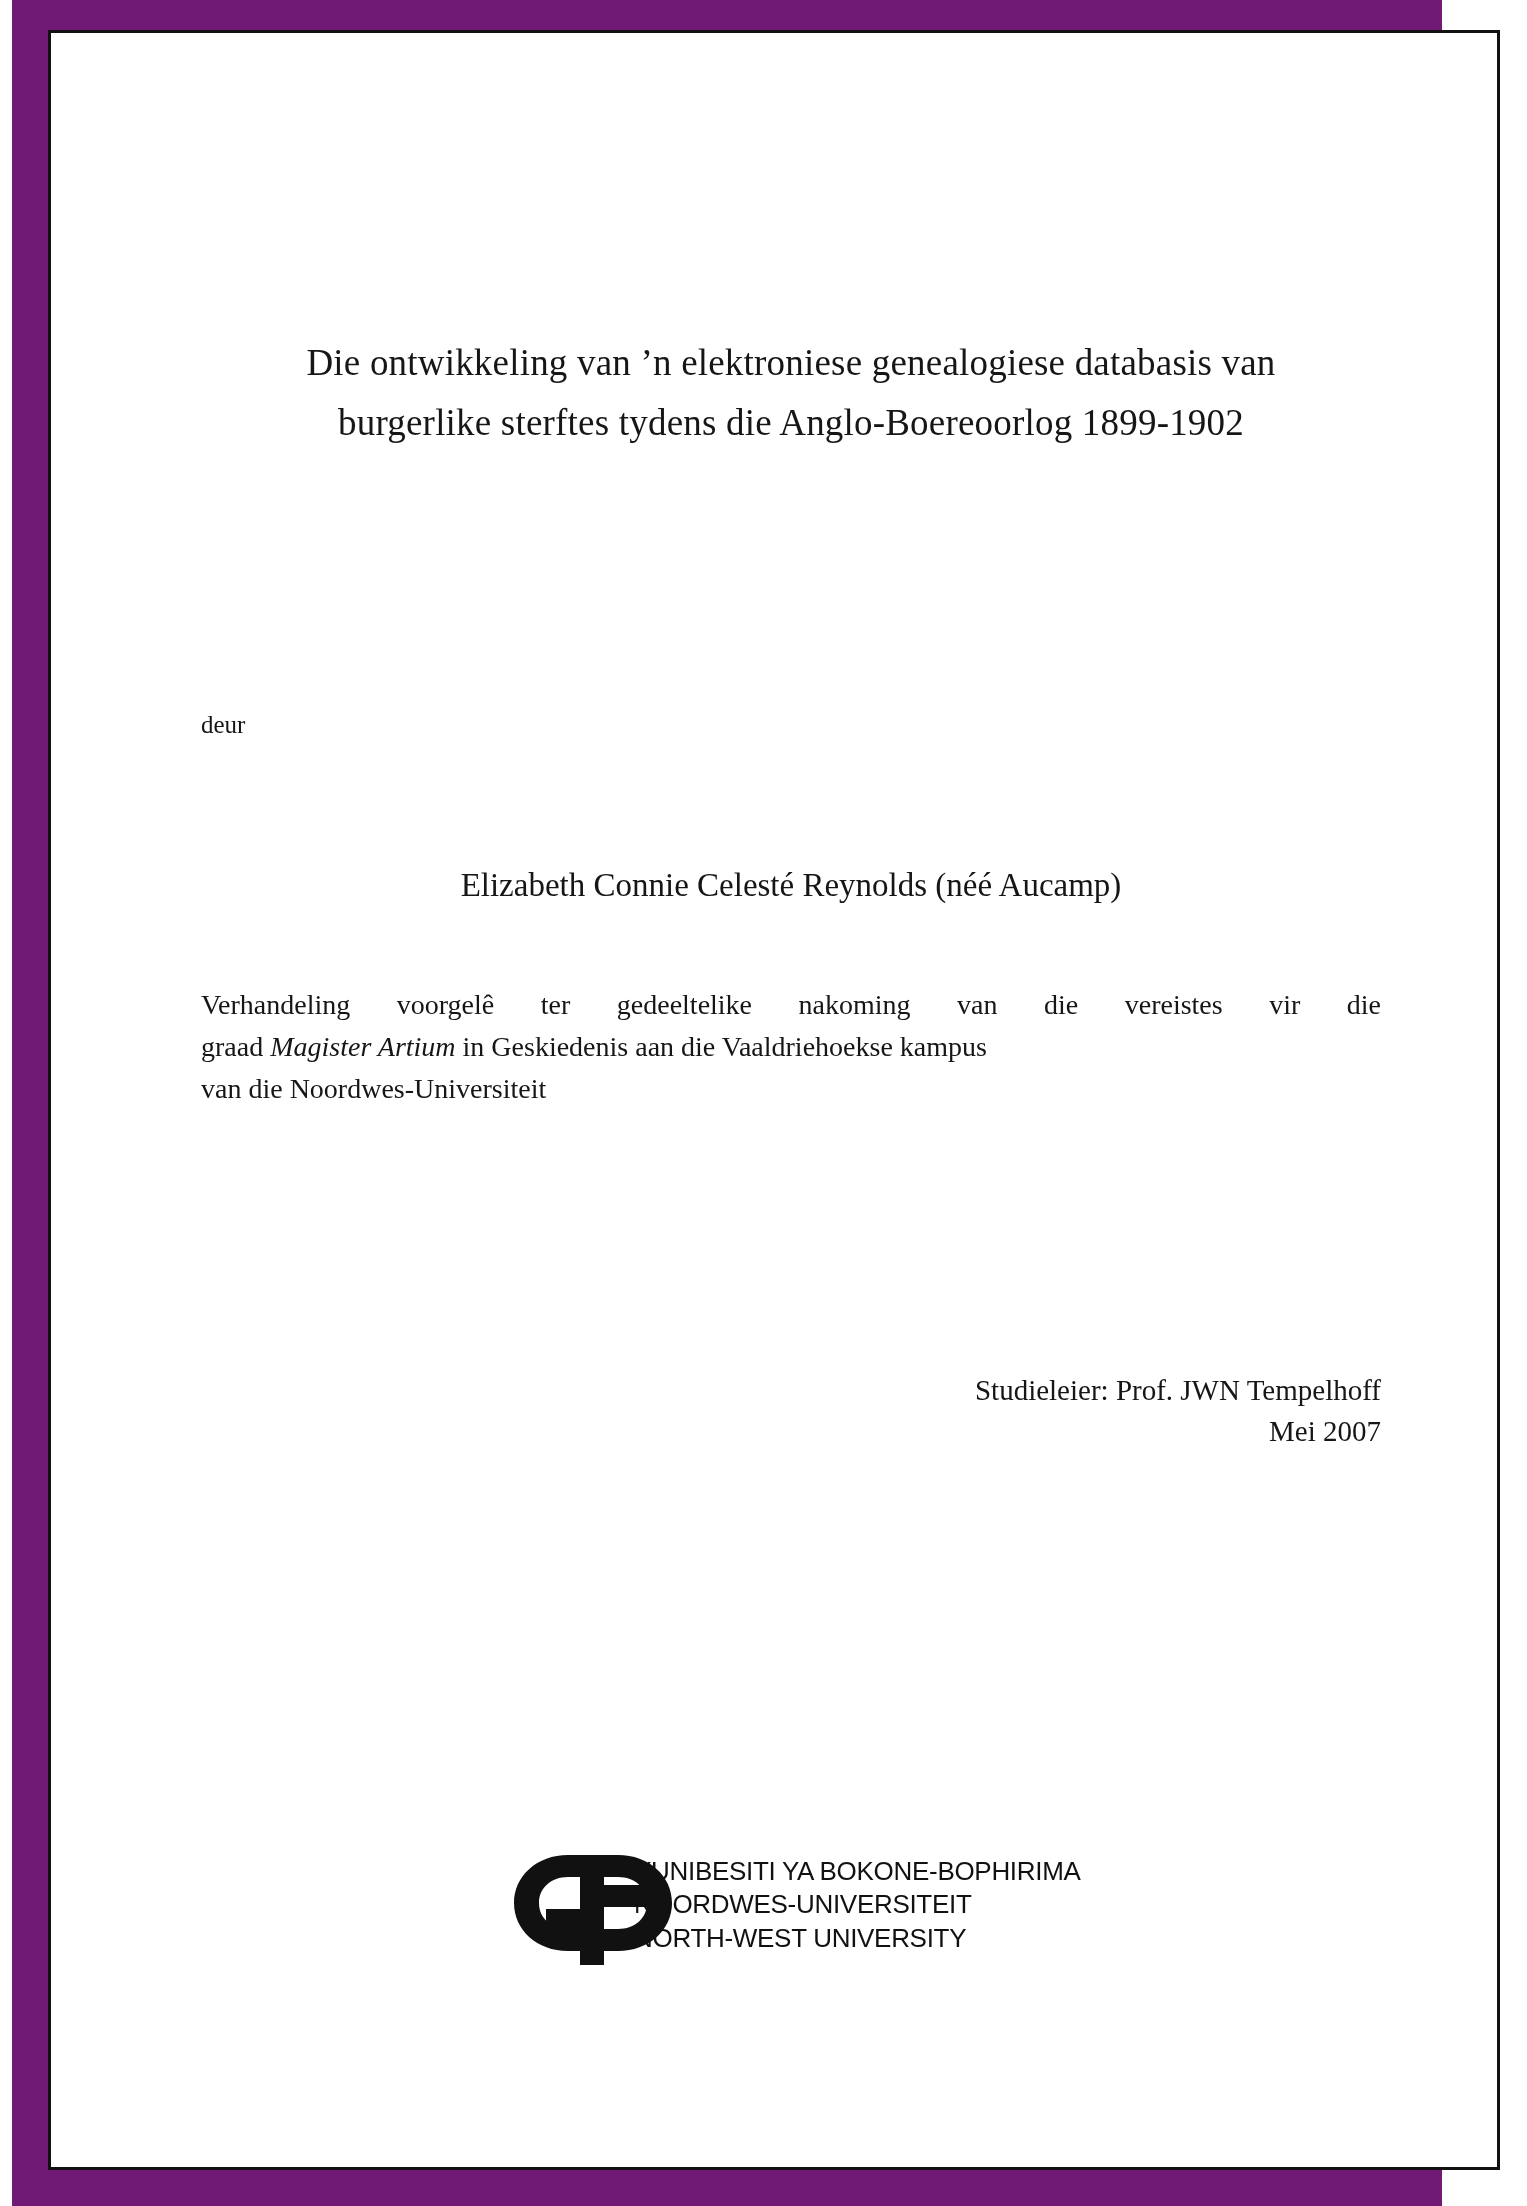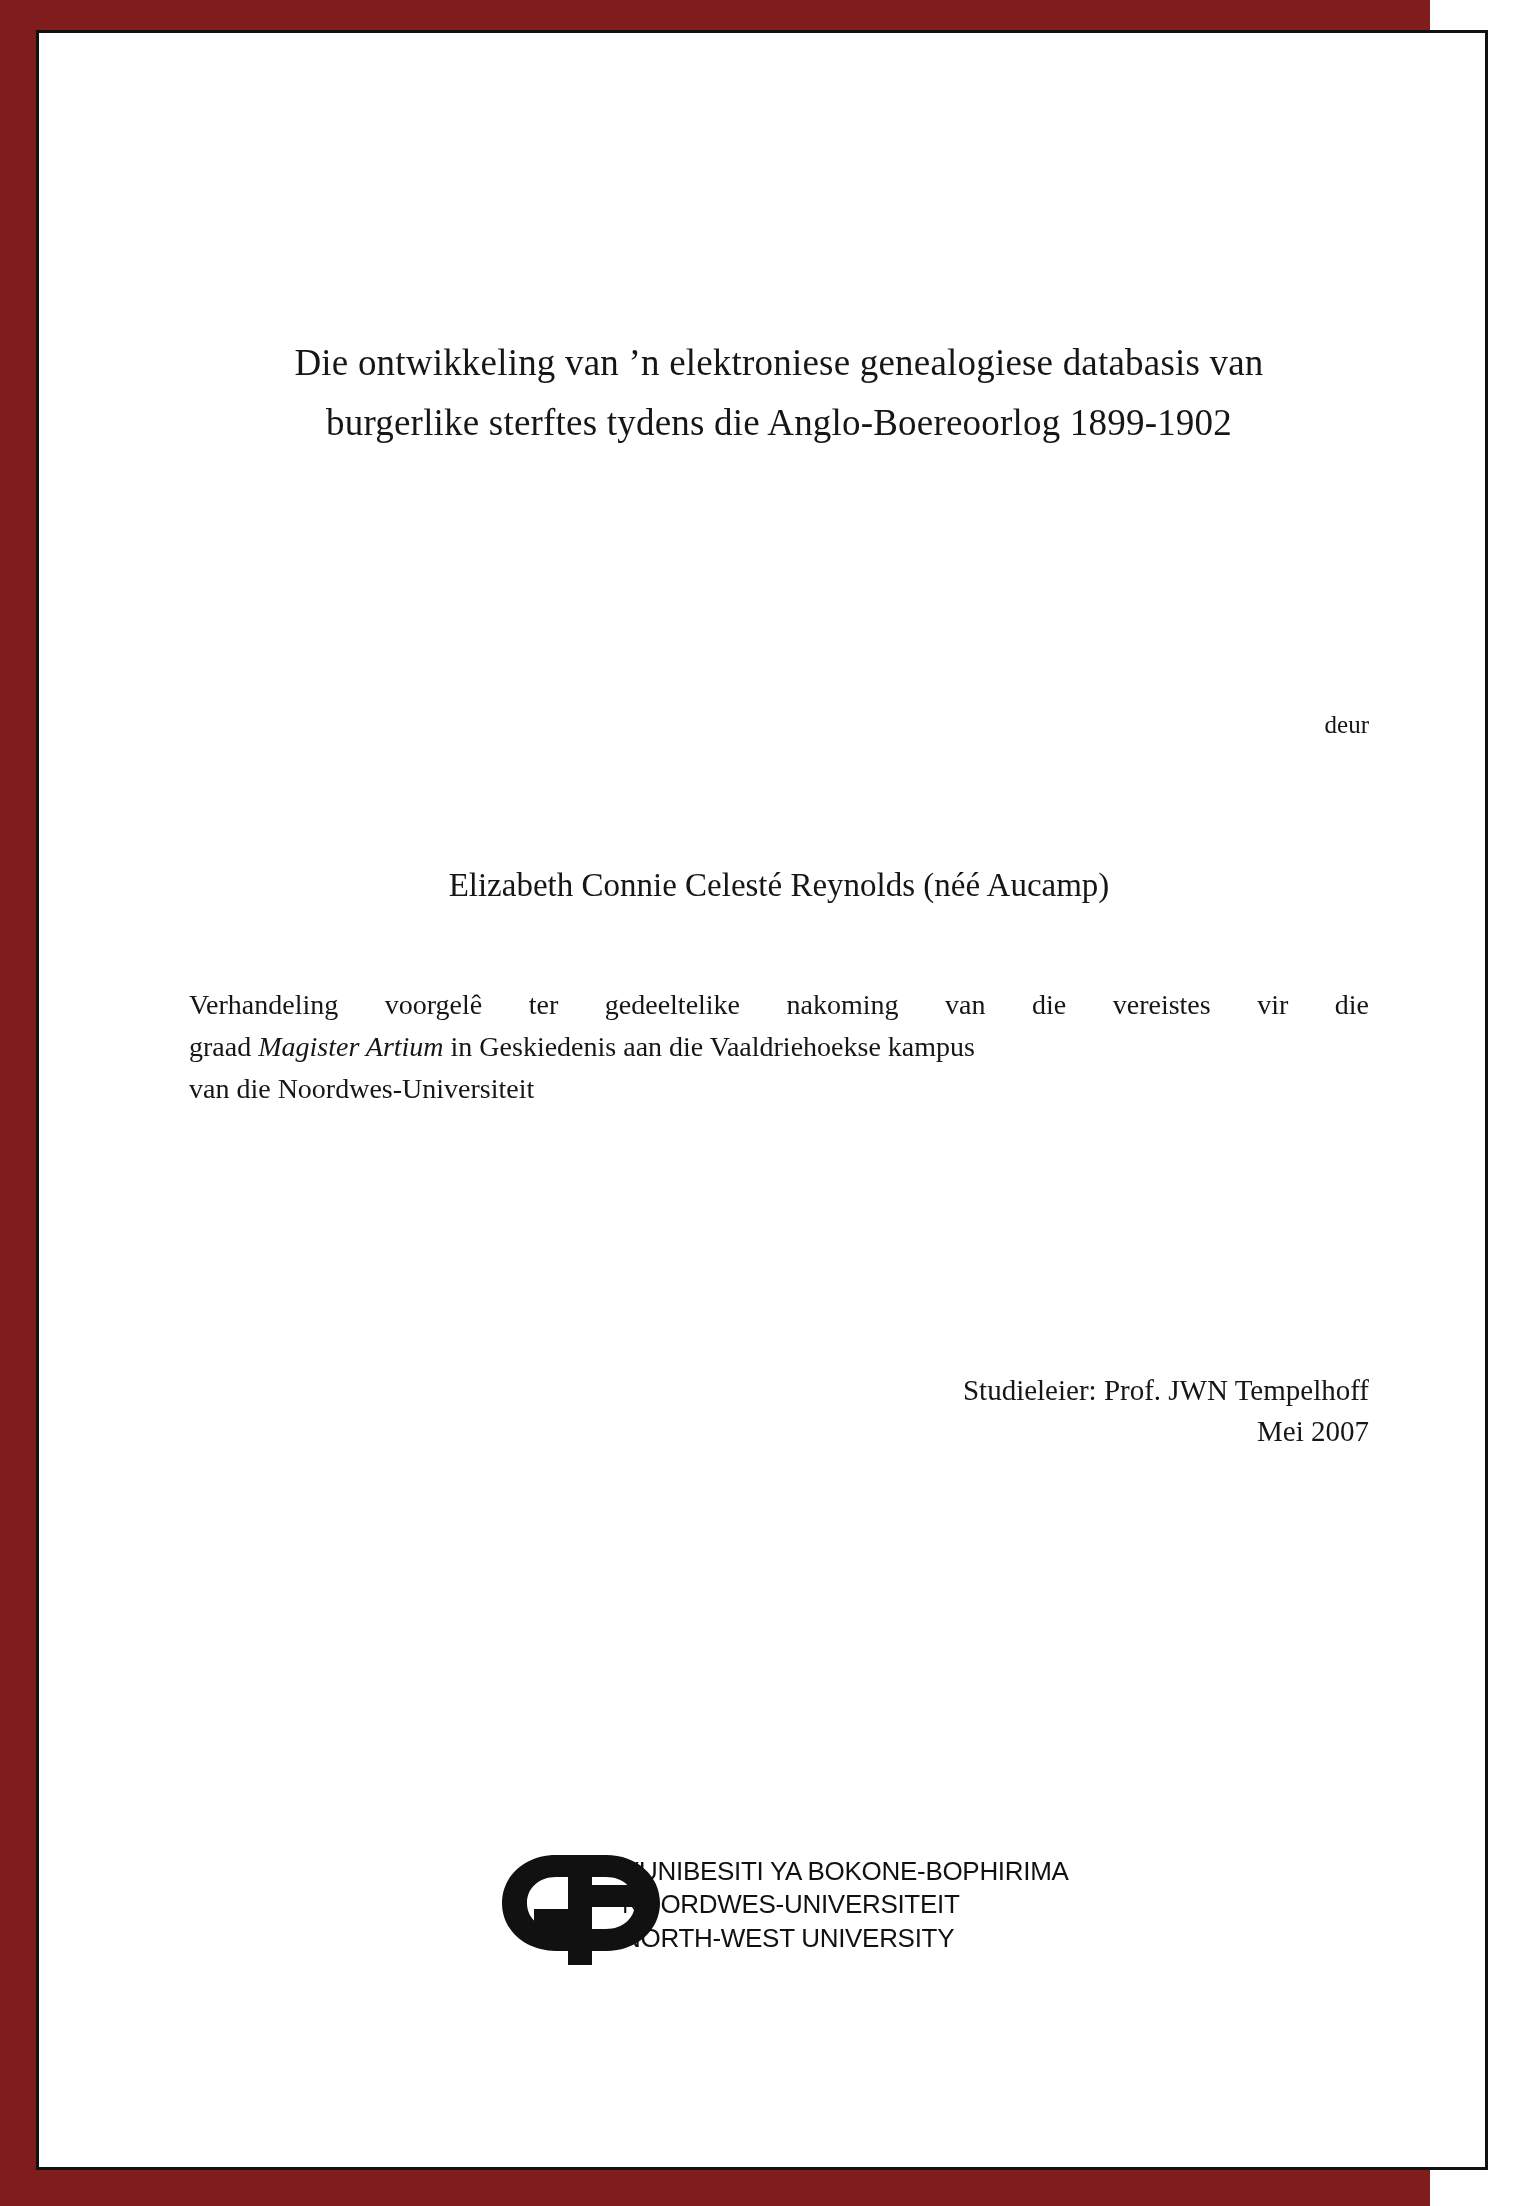--- a/index.html
+++ b/index.html
@@ -19,11 +19,11 @@
   
   .scan {
     position: absolute;
-    left: 0;
+    left: 12px;
     top: 0;
     width: 1430px;
     height: 2206px;
-    background: #7f1d1d;
+    background: #701a75;
   }
 
   

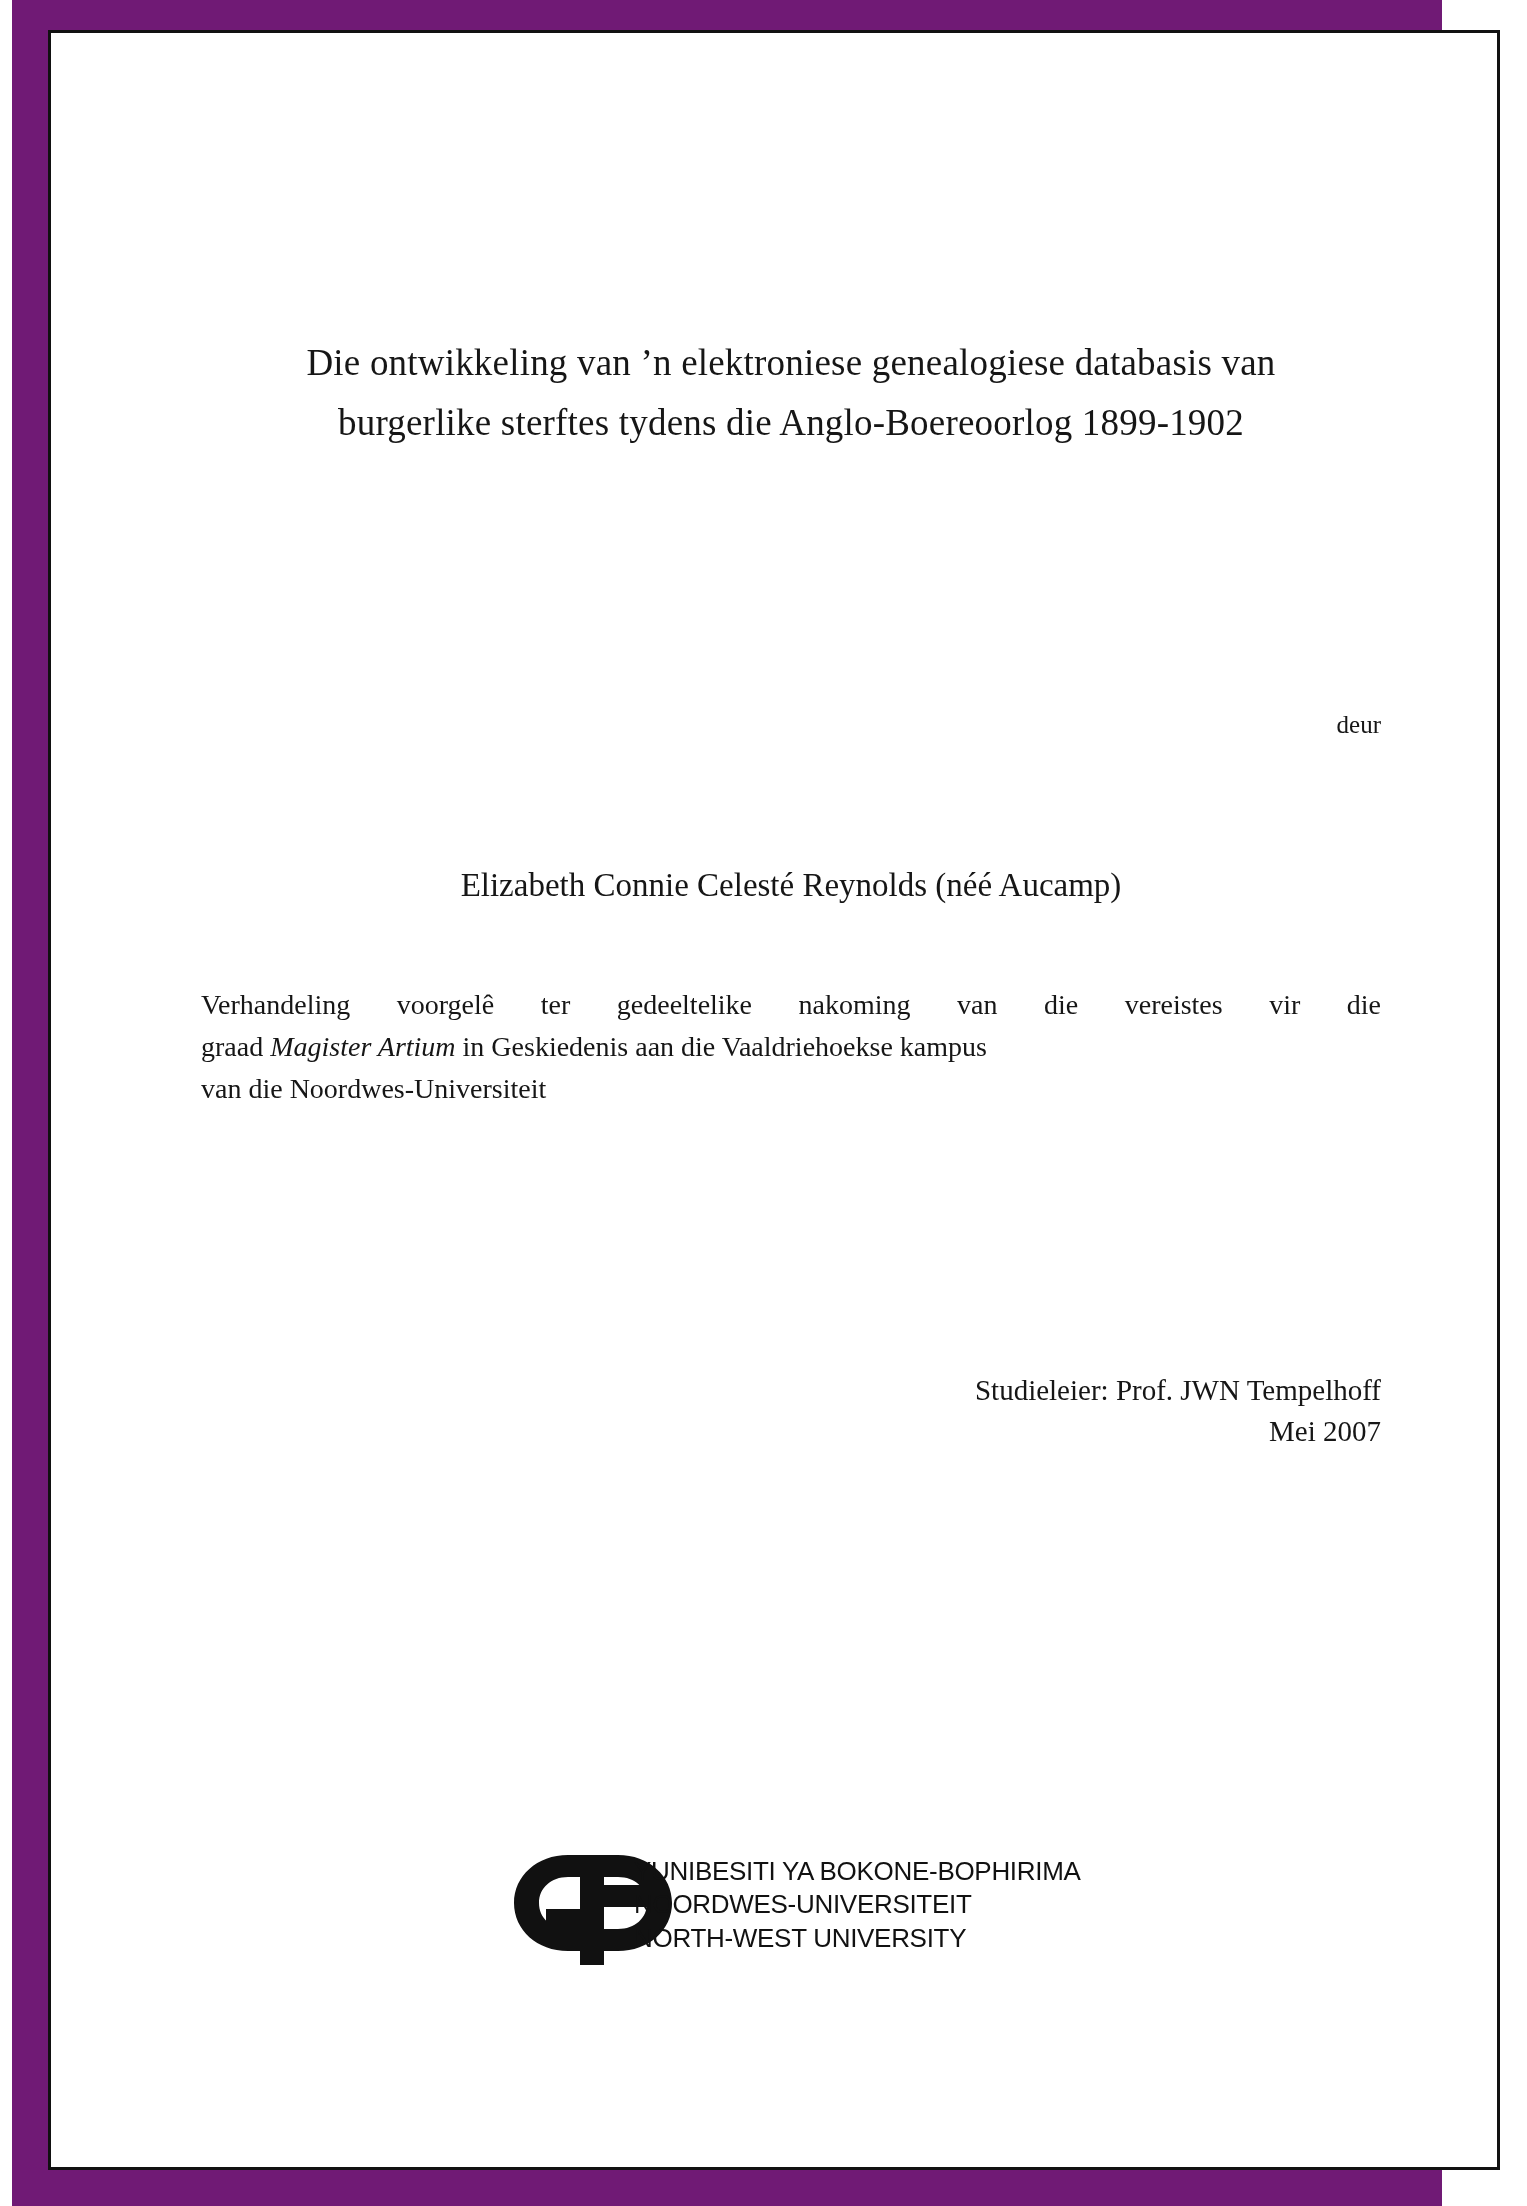--- a/index.html
+++ b/index.html
@@ -67,7 +67,7 @@
   }
 
   .deur {
-    text-align: right;
+    text-align: left;
     font-size: 25px;
     margin-top: 258px;
     color: #161616;

